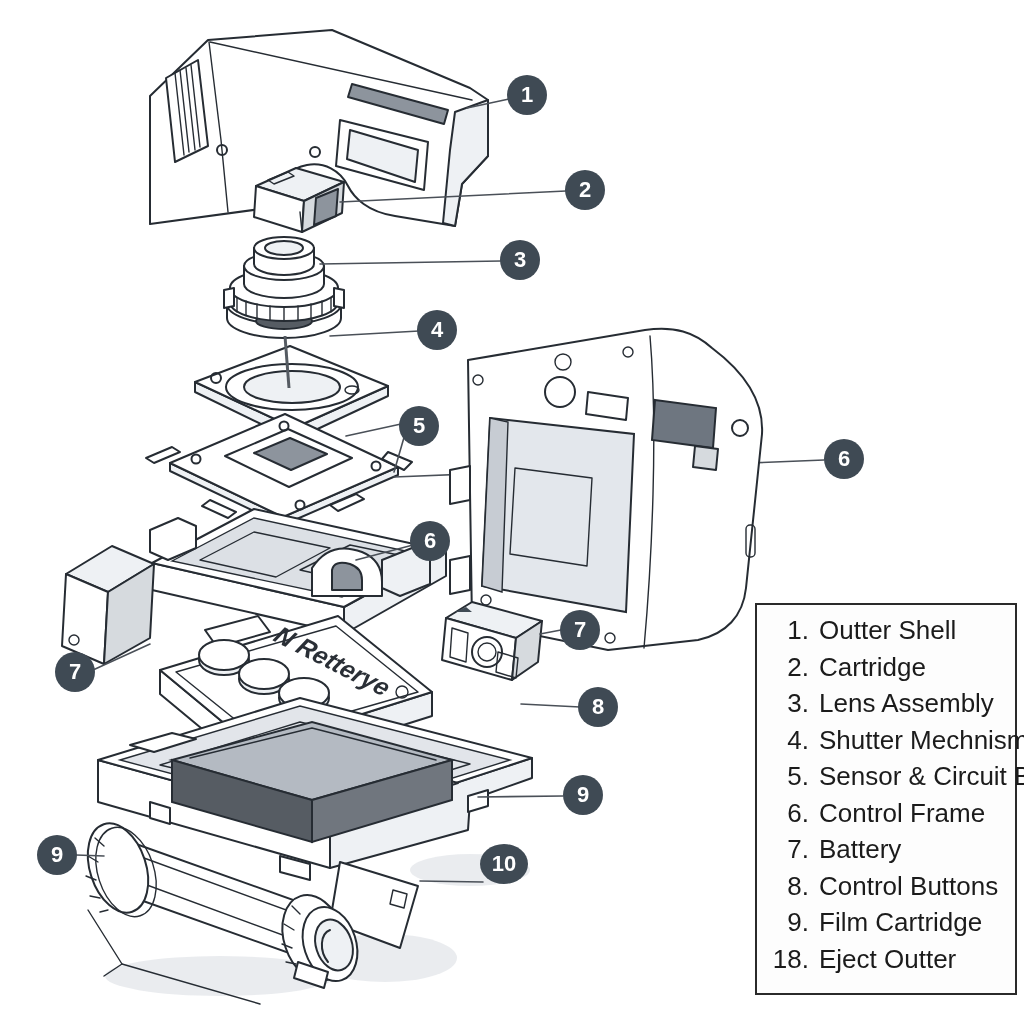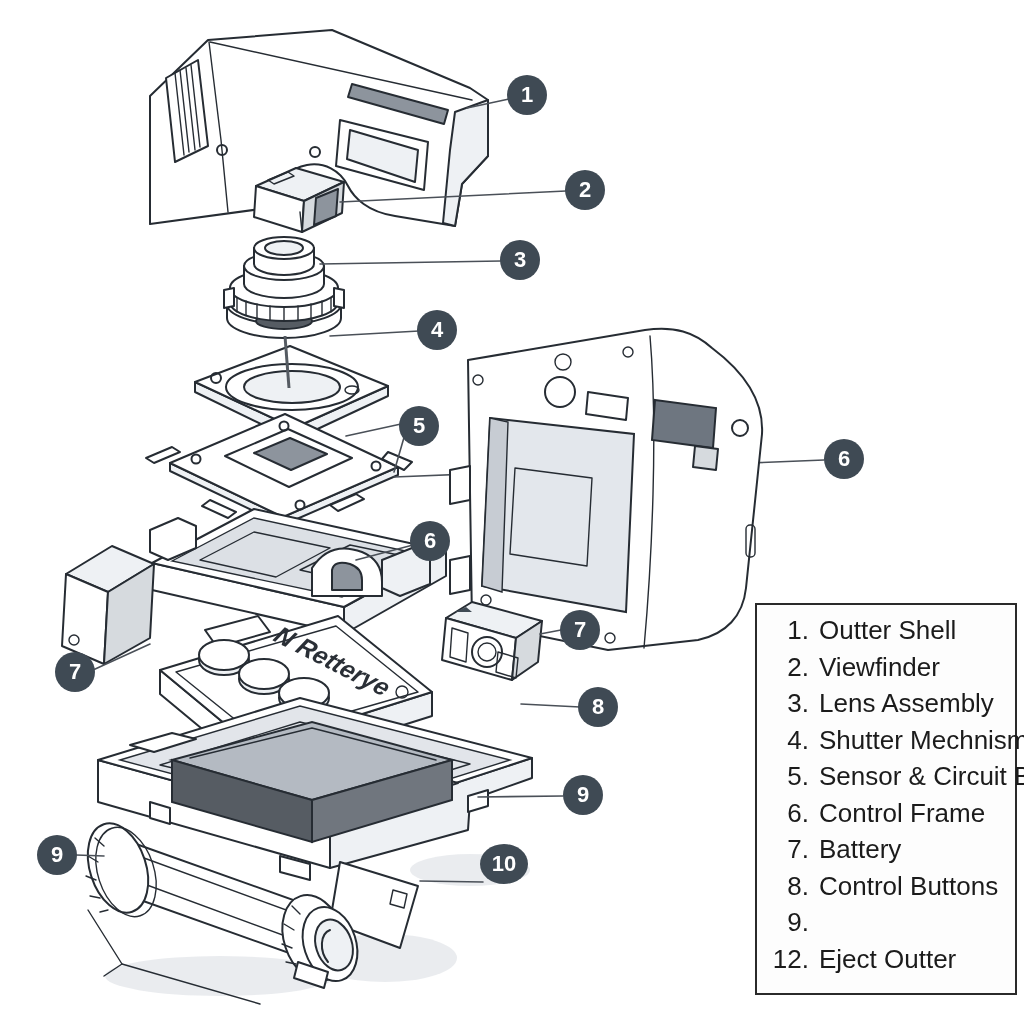--- a/index.html
+++ b/index.html
@@ -315,7 +315,7 @@
     </div>
     <div class="legend-row">
       <span class="legend-num">2.</span>
-      <span class="legend-label">Viewfinder</span>
+      <span class="legend-label">Cartridge</span>
     </div>
     <div class="legend-row">
       <span class="legend-num">3.</span>

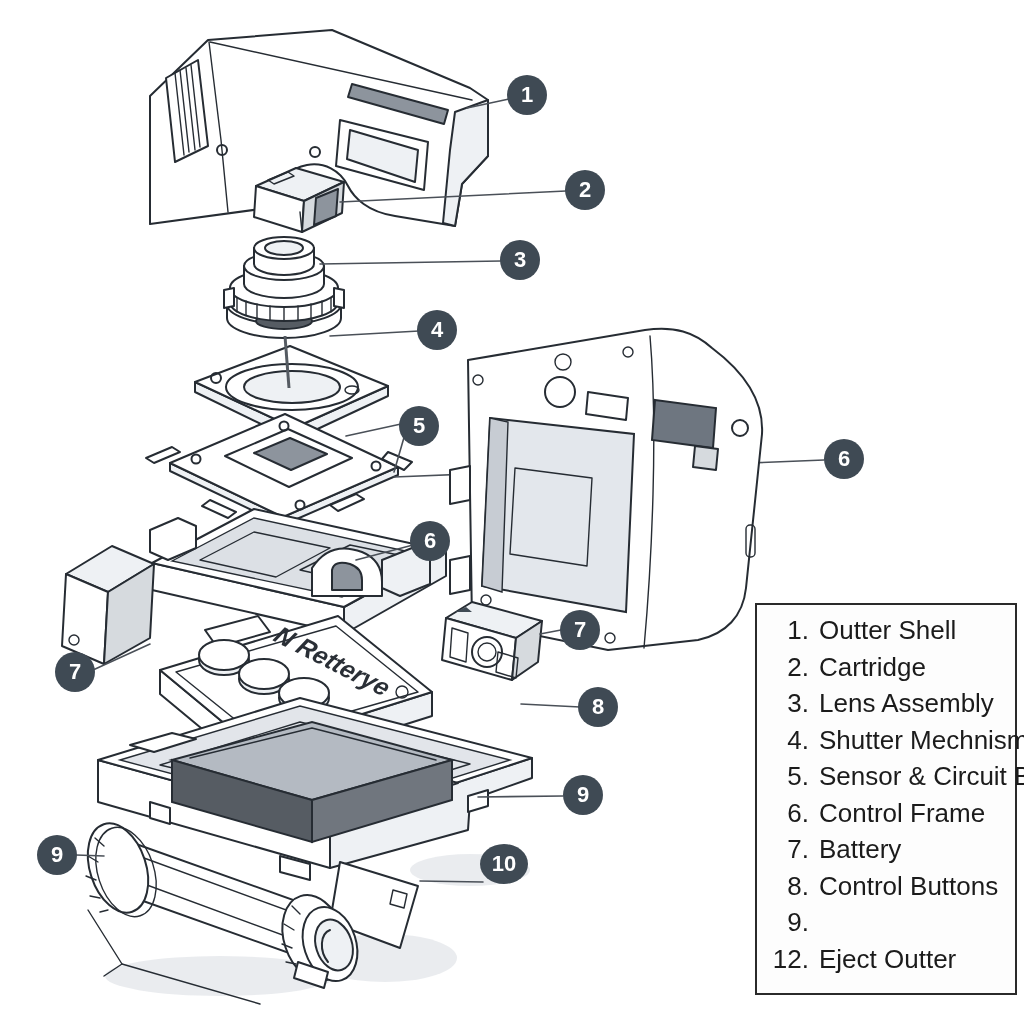--- a/index.html
+++ b/index.html
@@ -343,6 +343,7 @@
     </div>
     <div class="legend-row">
       <span class="legend-num">9.</span>
+      <span class="legend-label">Film Cartridge</span>
     </div>
     <div class="legend-row">
       <span class="legend-num">12.</span>

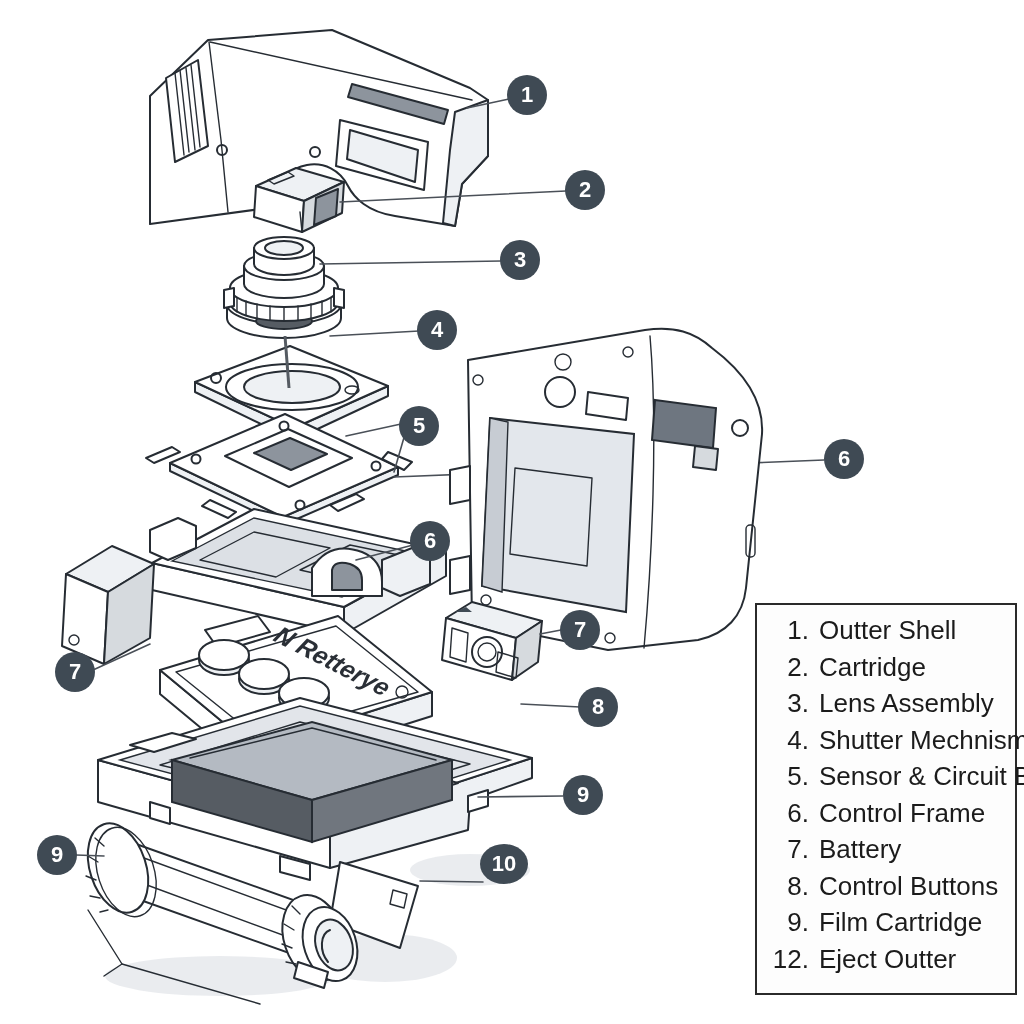--- a/index.html
+++ b/index.html
@@ -346,7 +346,7 @@
       <span class="legend-label">Film Cartridge</span>
     </div>
     <div class="legend-row">
-      <span class="legend-num">12.</span>
+      <span class="legend-num">18.</span>
       <span class="legend-label">Eject Outter</span>
     </div>
   </div>

